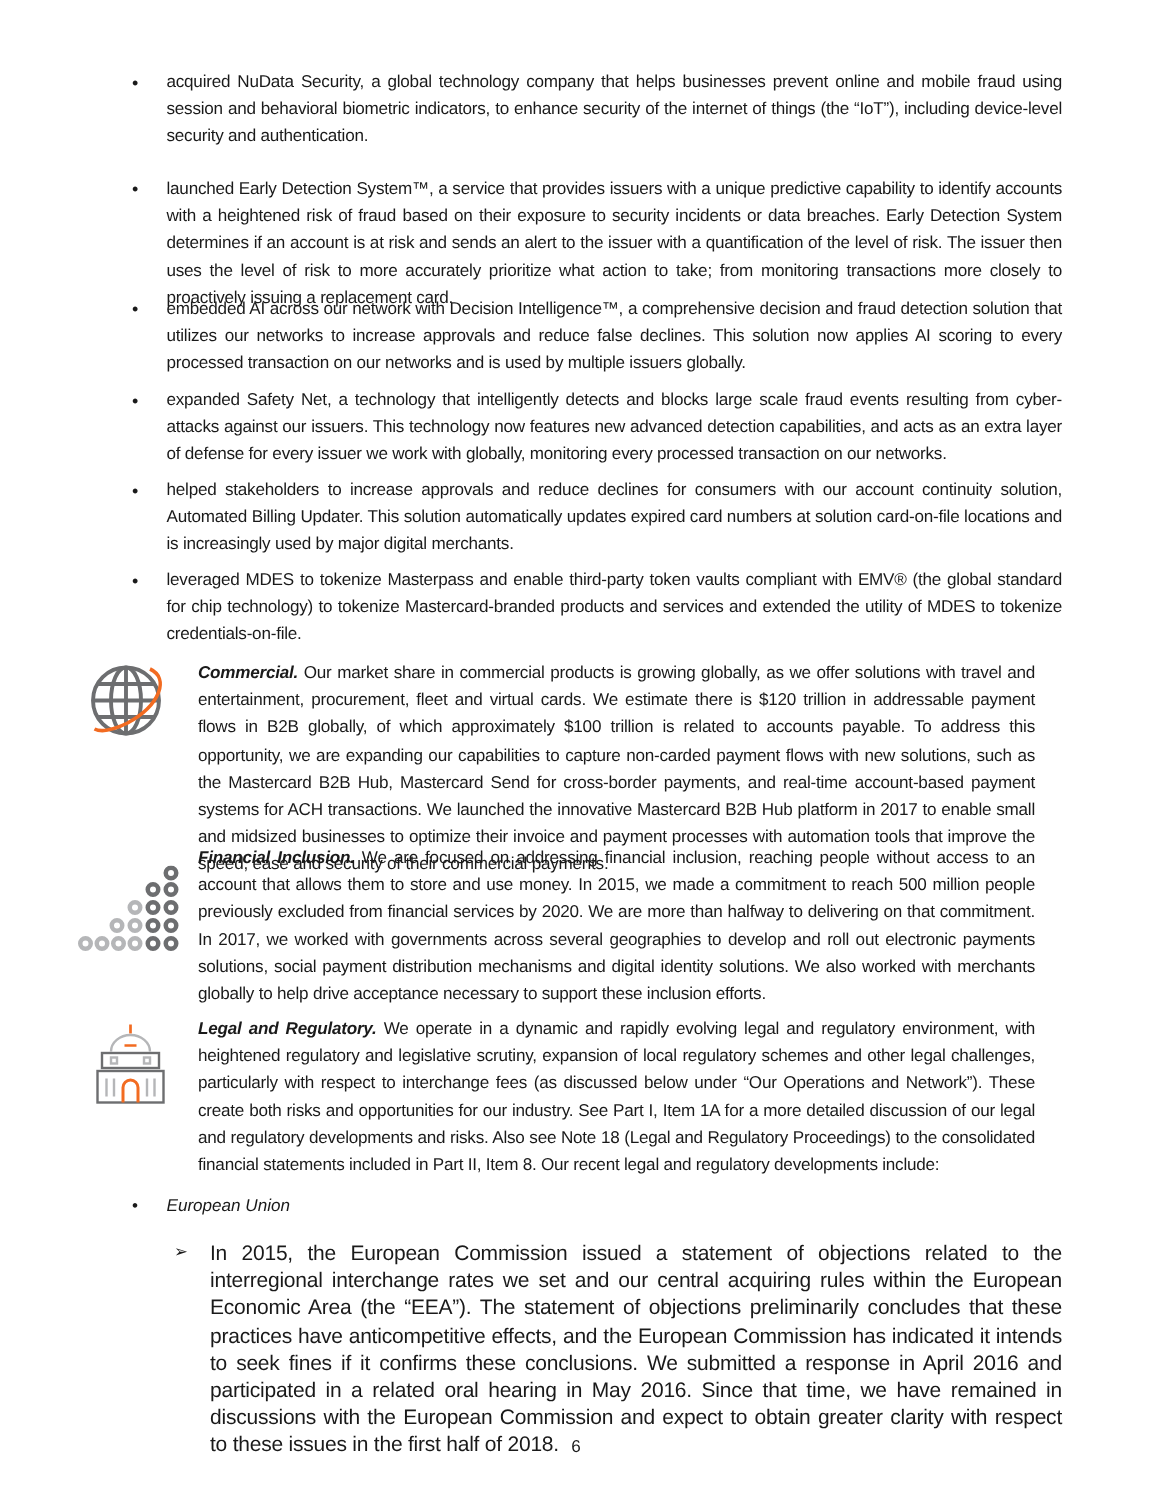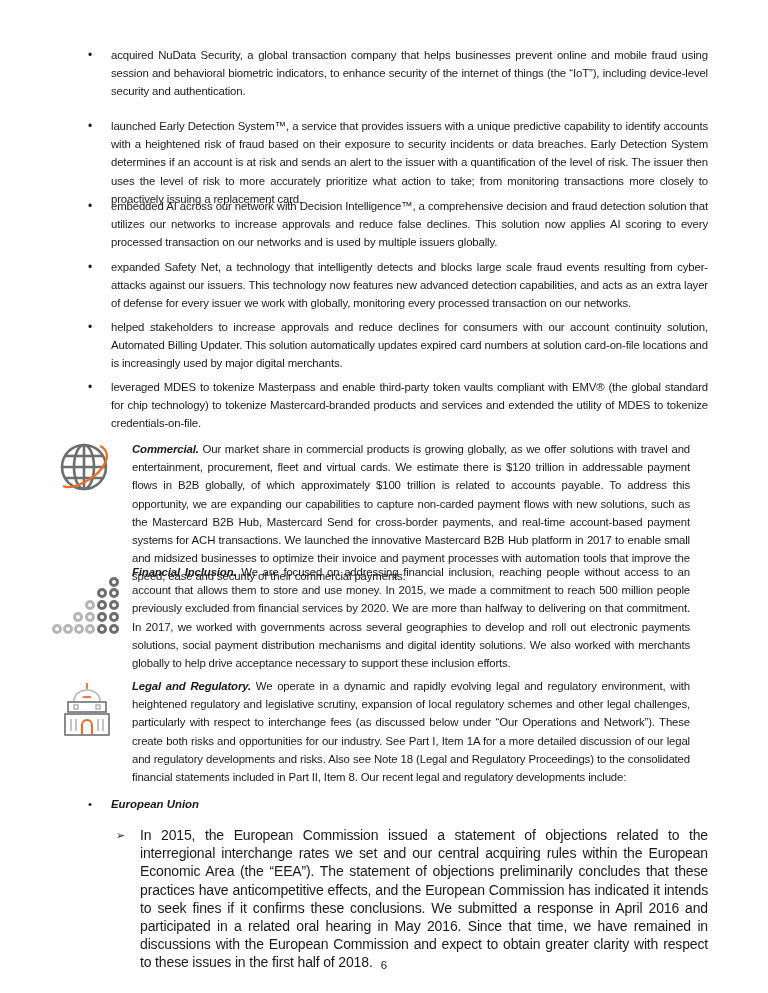--- a/index.html
+++ b/index.html
@@ -42,7 +42,7 @@
 
   <div class="bullet-item" style="top:46px;">
     <span class="bullet-dot">•</span>
-    <div class="bullet-text">acquired NuData Security, a global transaction company that helps businesses prevent online and mobile fraud using session and behavioral biometric indicators, to enhance security of the internet of things (the “IoT”), including device-level security and authentication.</div>
+    <div class="bullet-text">acquired NuData Security, a global technology company that helps businesses prevent online and mobile fraud using session and behavioral biometric indicators, to enhance security of the internet of things (the “IoT”), including device-level security and authentication.</div>
   </div>
 
   <div class="bullet-item" style="top:117px;">

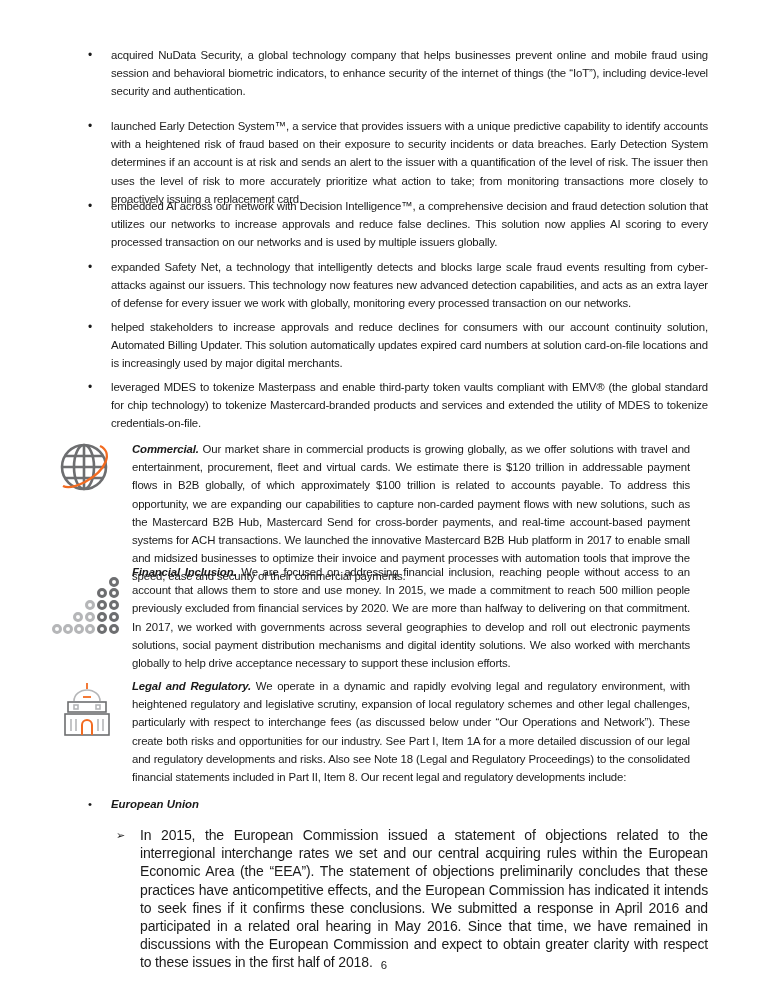--- a/index.html
+++ b/index.html
@@ -23,7 +23,7 @@
     .section .heading { font-weight: bold; font-style: italic; }
     .eu-heading { position: absolute; left: 88px; top: 795px; font-size: 11.4px; line-height: 18px; }
     .eu-heading .dot { display: inline-block; width: 23px; }
-    .eu-heading .label { font-weight: bold; font-style: italic; }
+    .eu-heading .label { font-weight: normal; font-style: italic; }
     .sub-item { position: absolute; left: 116px; top: 826px; width: 592px; }
     .sub-item .arrow { position: absolute; left: 0; top: 0; font-size: 11px; line-height: 18px; }
     .sub-item .text {

